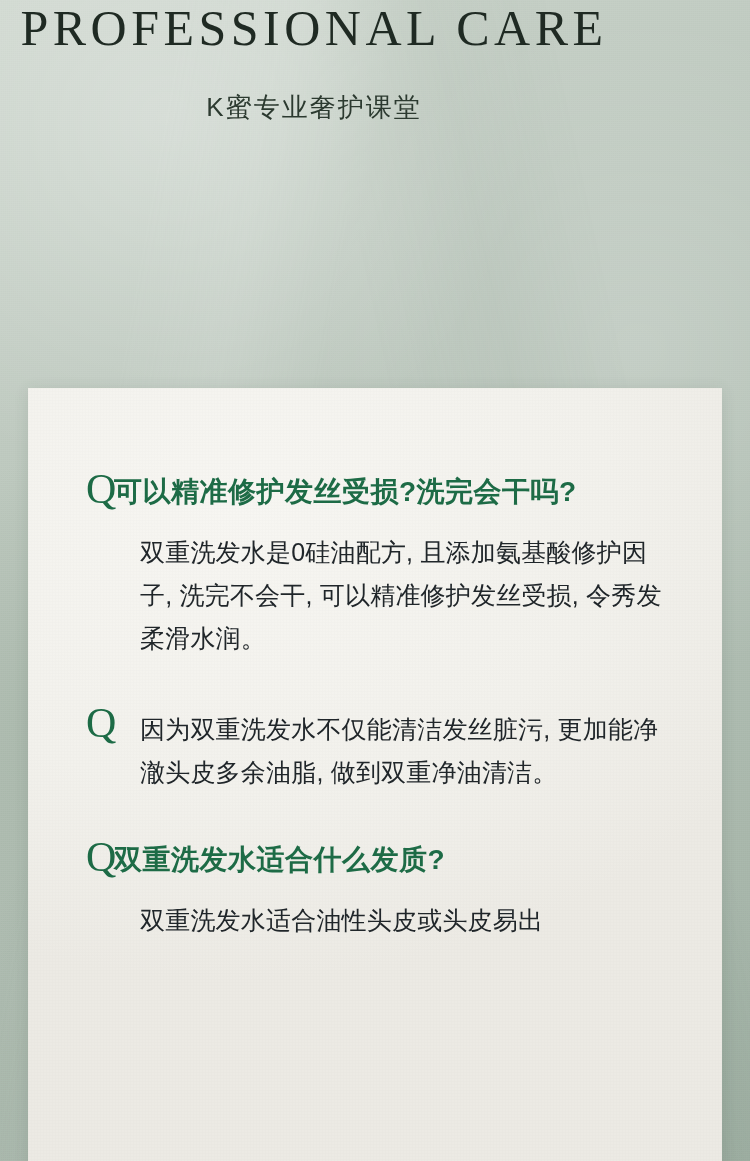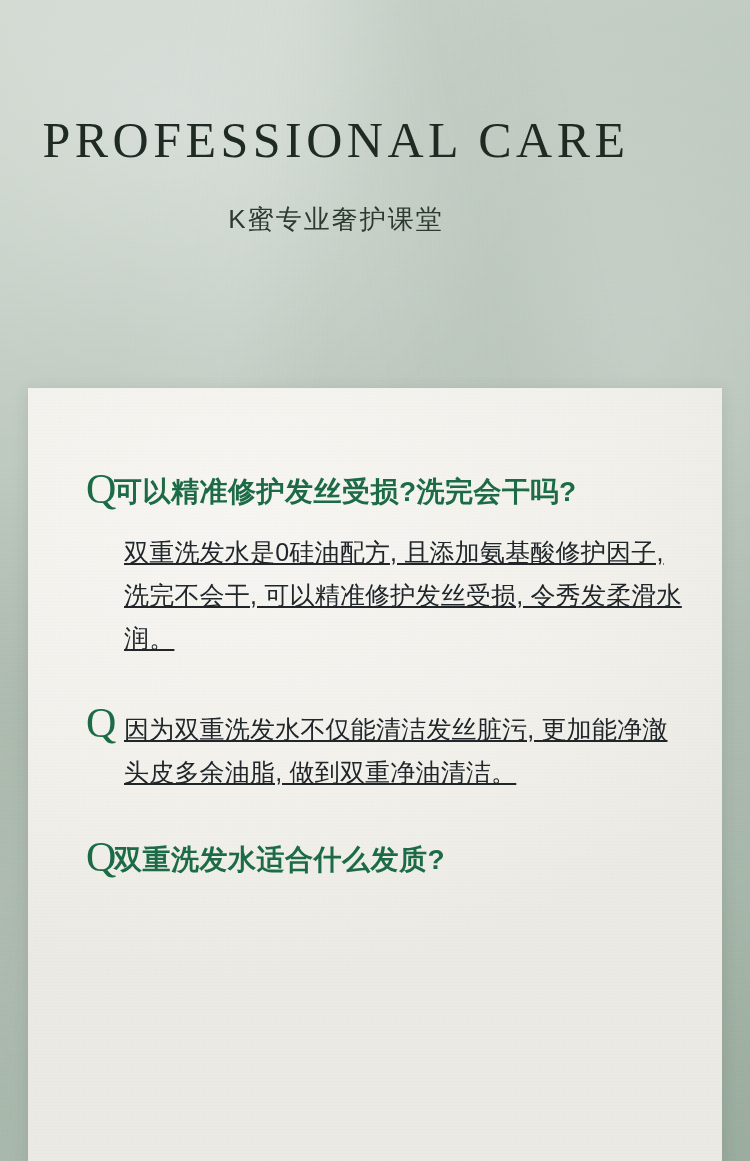--- a/index.html
+++ b/index.html
@@ -50,8 +50,6 @@
     left: 0;
     width: 628px;
     text-align: center;
-    padding-top: 112px;
-    margin-left: 22px;
   }
   .title-line1 {
     font-family: "Liberation Serif", serif;

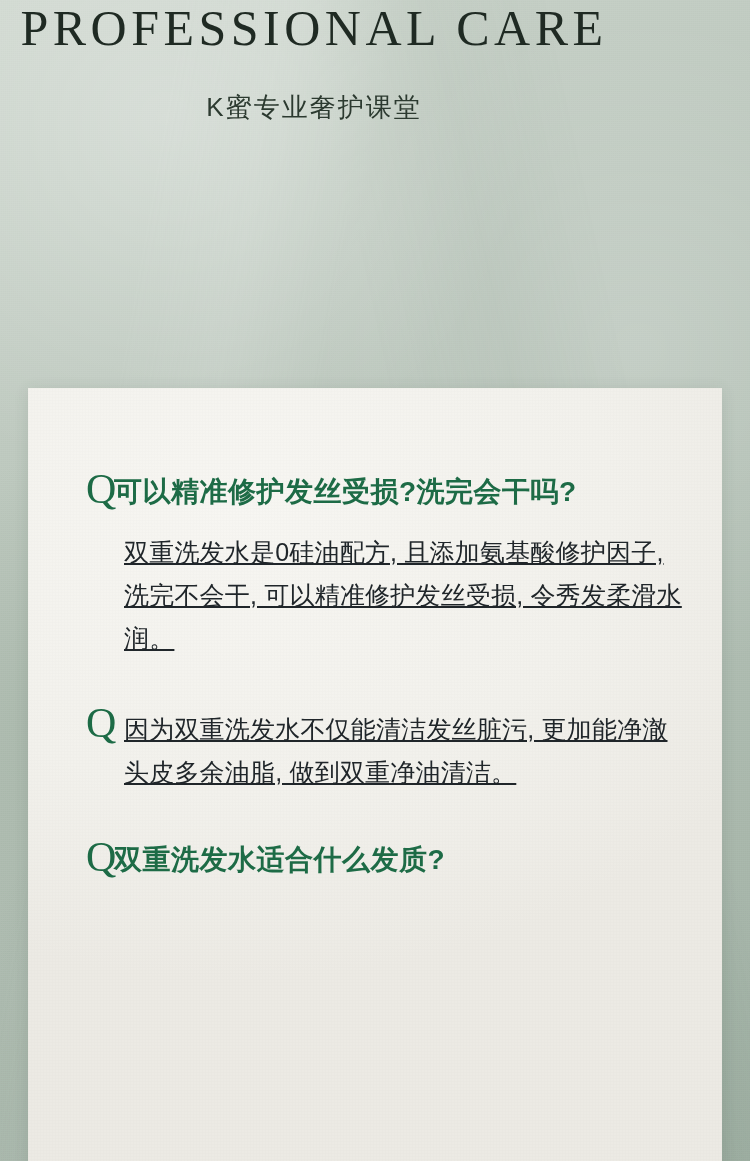--- a/index.html
+++ b/index.html
@@ -128,9 +128,8 @@
     color: #20262a;
     line-height: 1.72;
     letter-spacing: 0.2px;
-    margin: 0;
+    margin: 16px;
     padding-left: 10px;
-    text-decoration: underline;
   }
 </style>
 </head>

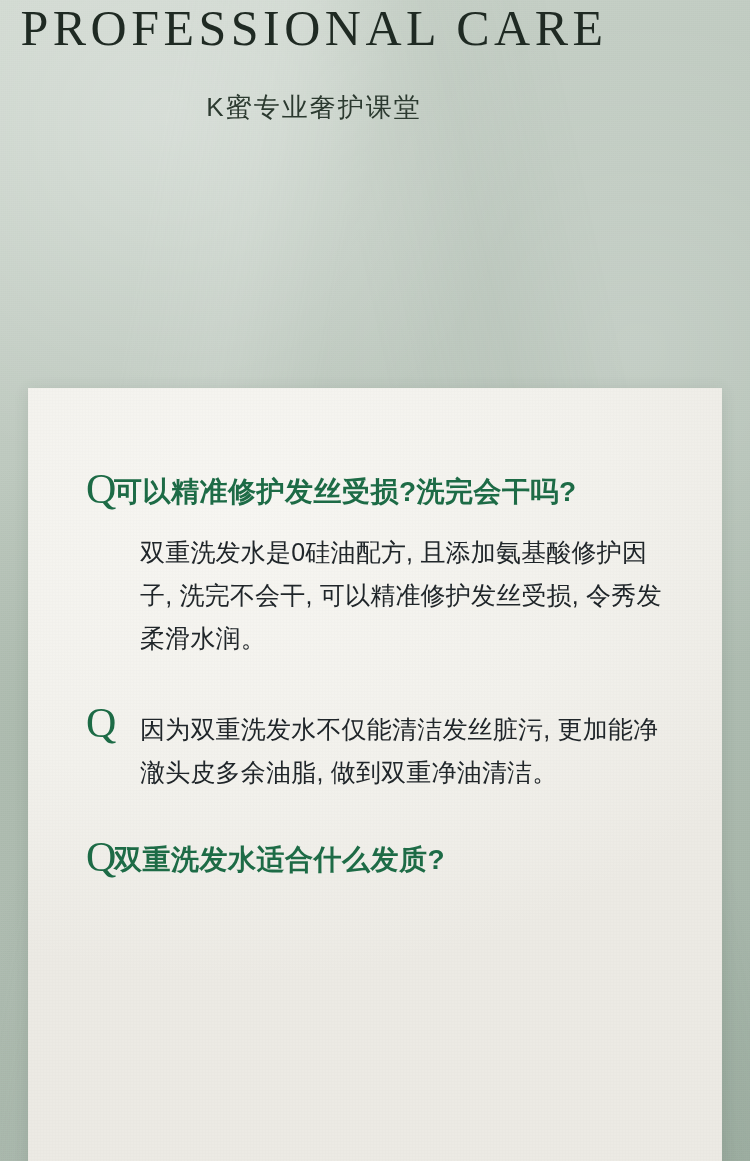--- a/index.html
+++ b/index.html
@@ -163,6 +163,7 @@
     <div class="qa-item">
       <div class="q-mark">Q</div>
       <p class="q-text">双重洗发水适合什么发质?</p>
+      <p class="a-text">双重洗发水适合油性头皮或头皮易出</p>
     </div>
 
   </div>

